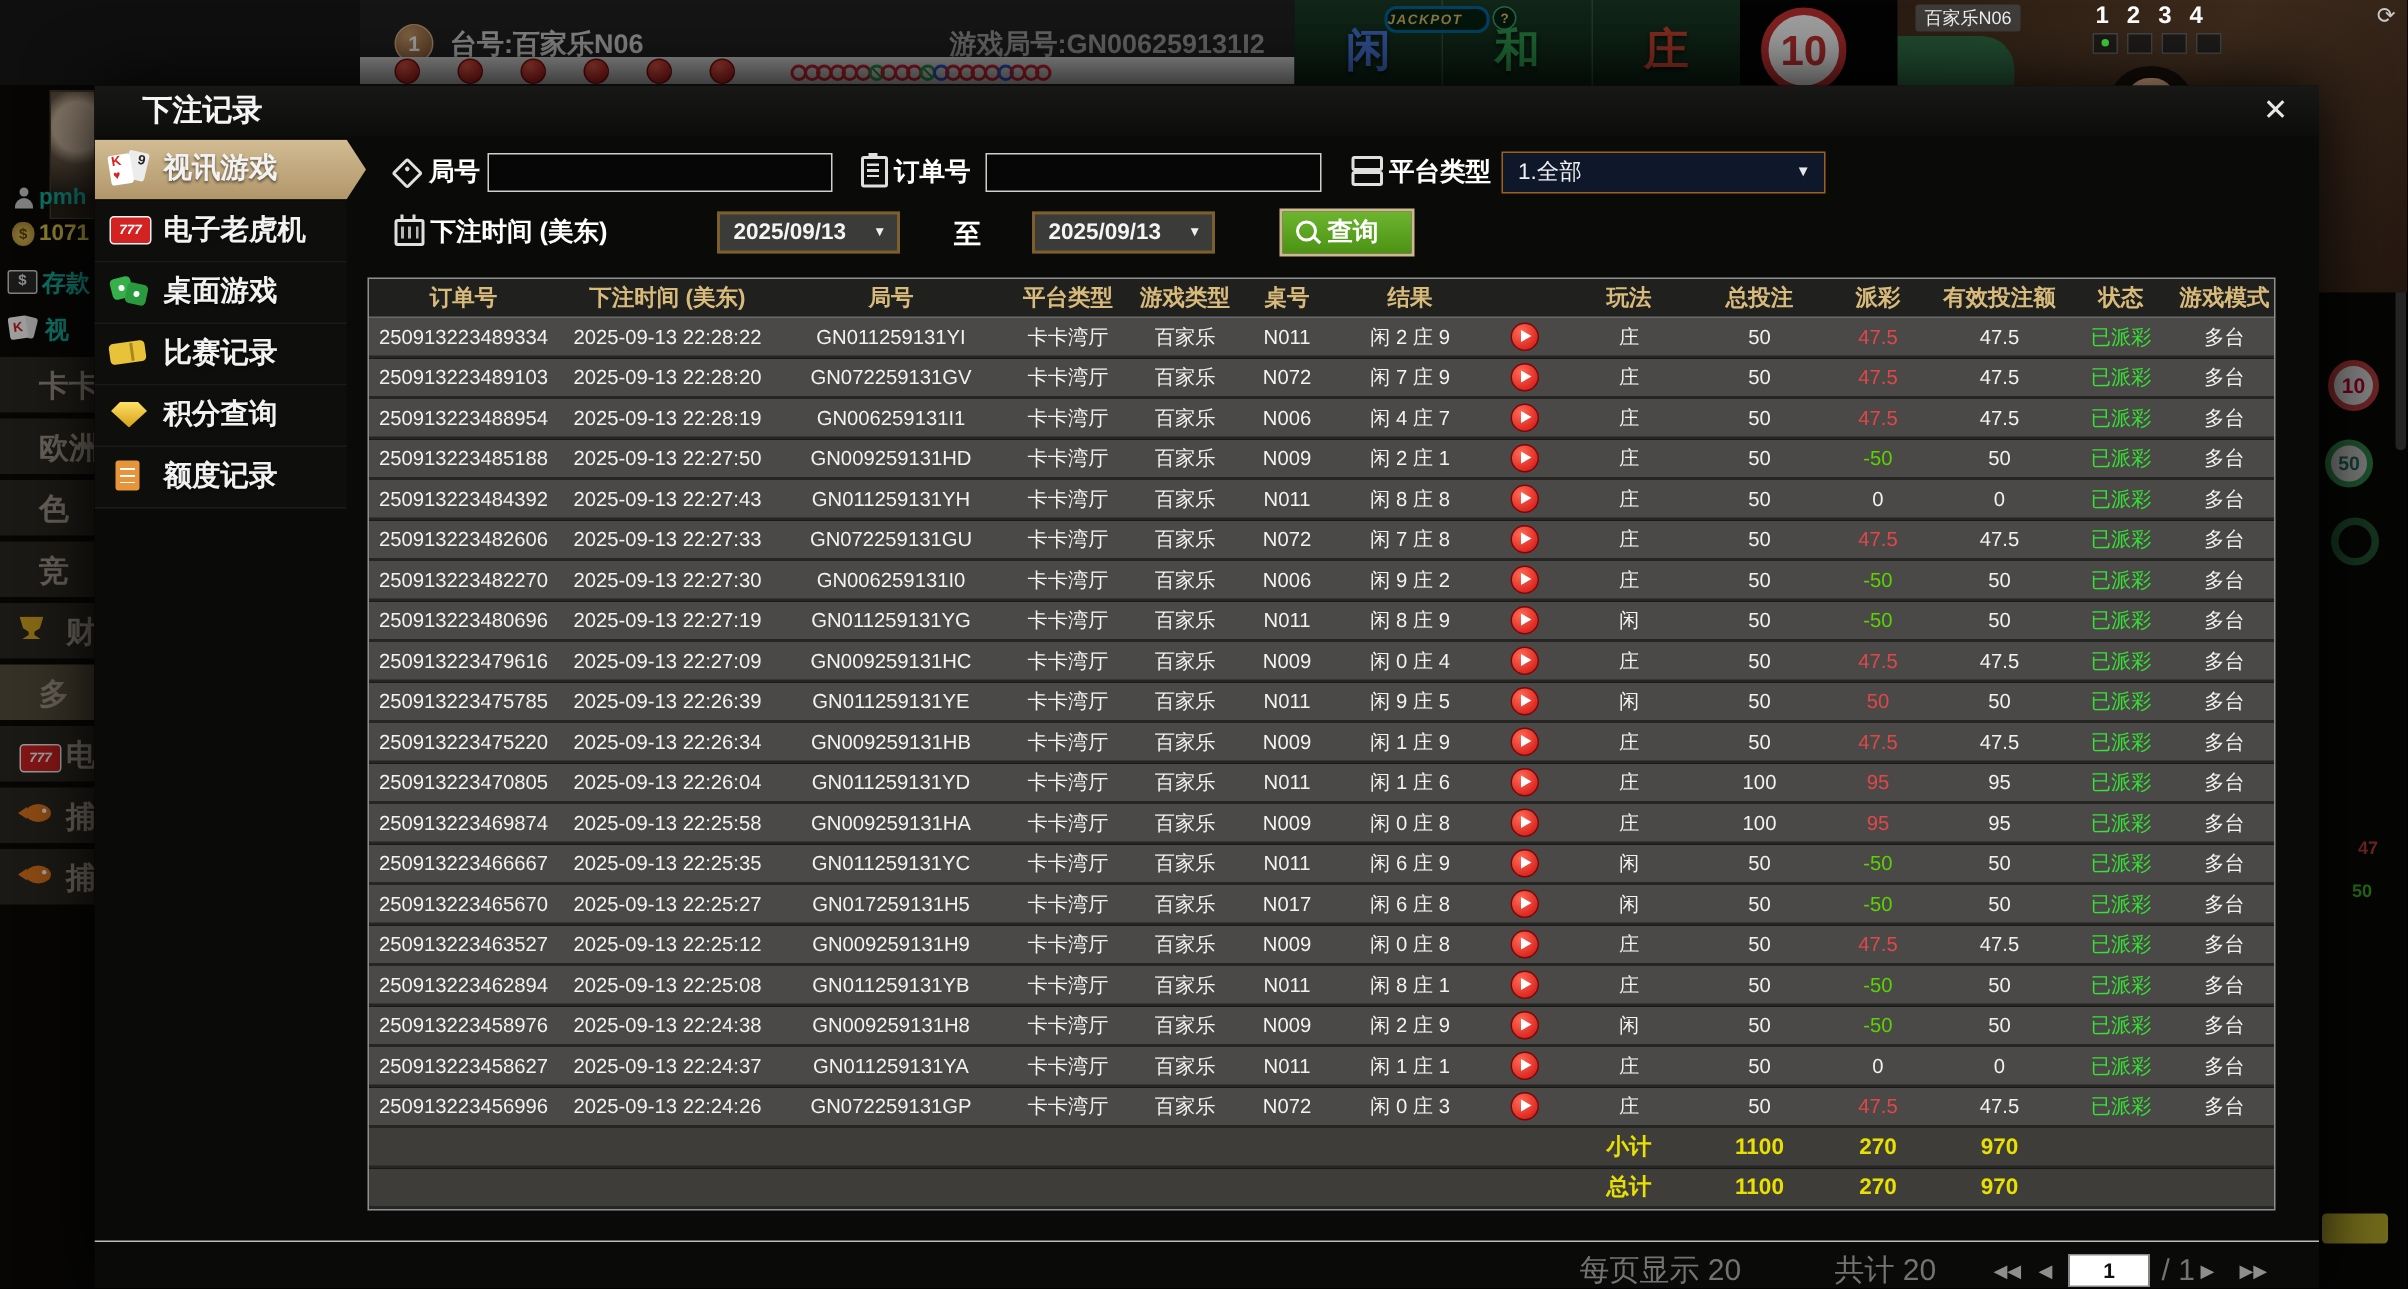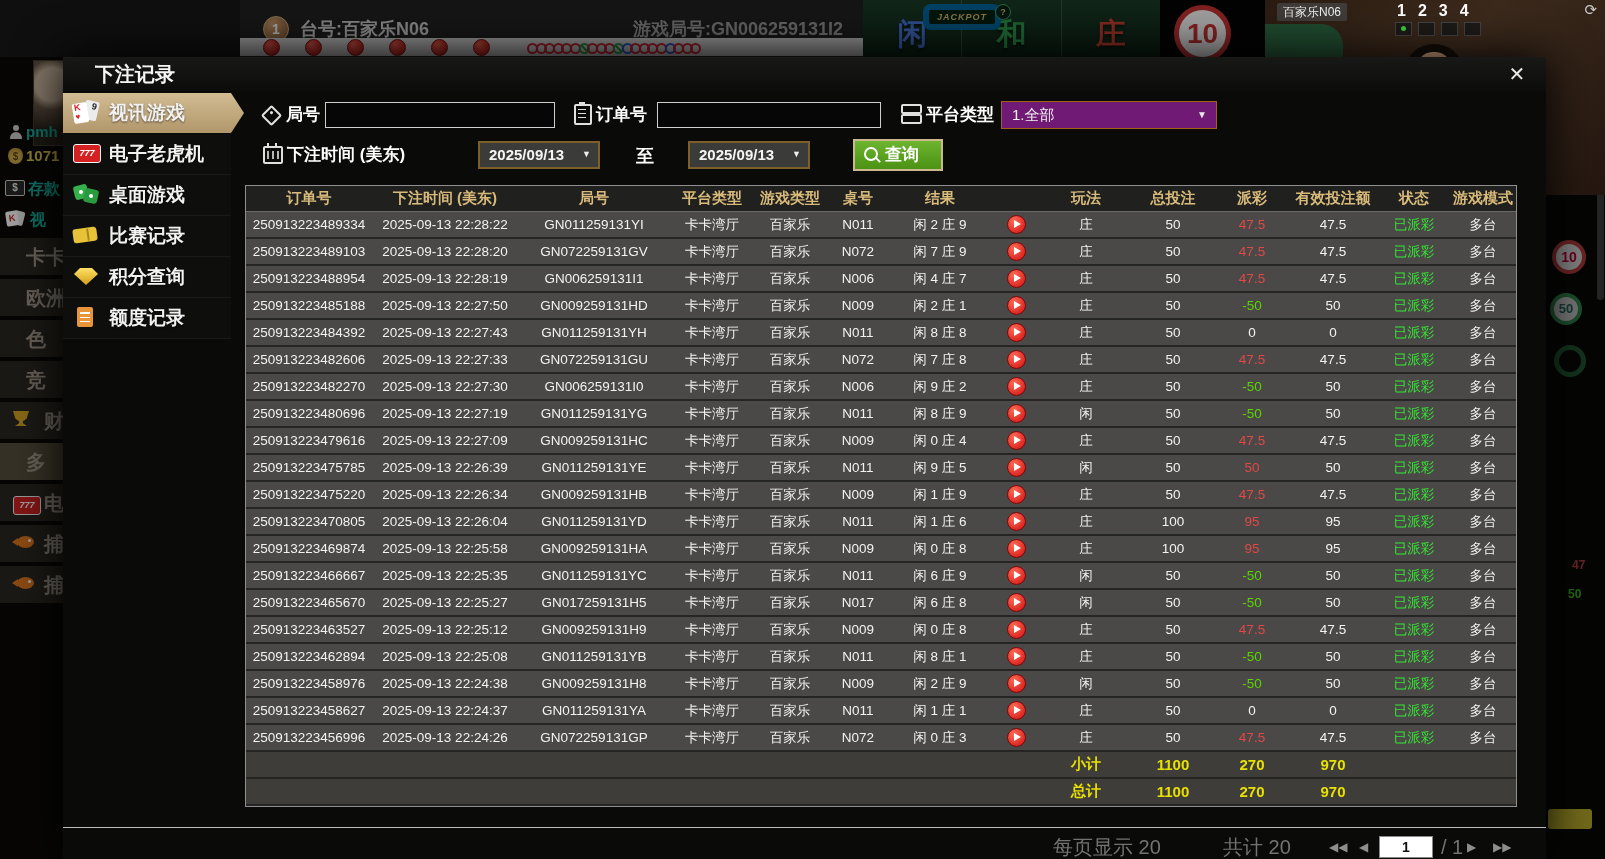--- a/index.html
+++ b/index.html
@@ -29,8 +29,8 @@
   #bet-zones{left:863px;top:0;width:297px;height:57px;background:linear-gradient(#1c3d28,#0e2617);display:flex;}
   .zone{flex:1;text-align:center;font-size:30px;font-weight:bold;line-height:68px;border-right:1px solid rgba(120,170,130,.3);text-shadow:0 2px 3px rgba(0,0,0,.6);}
   .zone.z0{color:#4a78dd;} .zone.z1{color:#2fa050;} .zone.z2{color:#cc4433;border-right:none;}
-  #jackpot-pill{left:923px;top:4px;width:66px;height:14px;border:6px solid #0369a1;border-radius:8px;
-     background:rgba(6,30,16,.85);color:#d9bd6a;font-size:9px;font-style:italic;font-weight:bold;text-align:center;line-height:14px;letter-spacing:1px;z-index:2;}
+  #jackpot-pill{left:923px;top:4px;width:66px;height:14px;border:2px solid #0369a1;border-radius:8px;
+     background:rgba(6,30,16,.85);color:#d9bd6a;font-size:9px;font-style:italic;font-weight:bold;line-height:14px;letter-spacing:1px;z-index:2;}
   #jackpot-help{left:995px;top:4px;width:14px;height:14px;border:1px solid #3f9f6f;border-radius:50%;
      background:rgba(6,30,16,.85);color:#d9bd6a;font-size:9px;font-weight:bold;text-align:center;line-height:14px;z-index:2;}
   #count-area{left:1160px;top:0;width:105px;height:57px;background:#060606;}

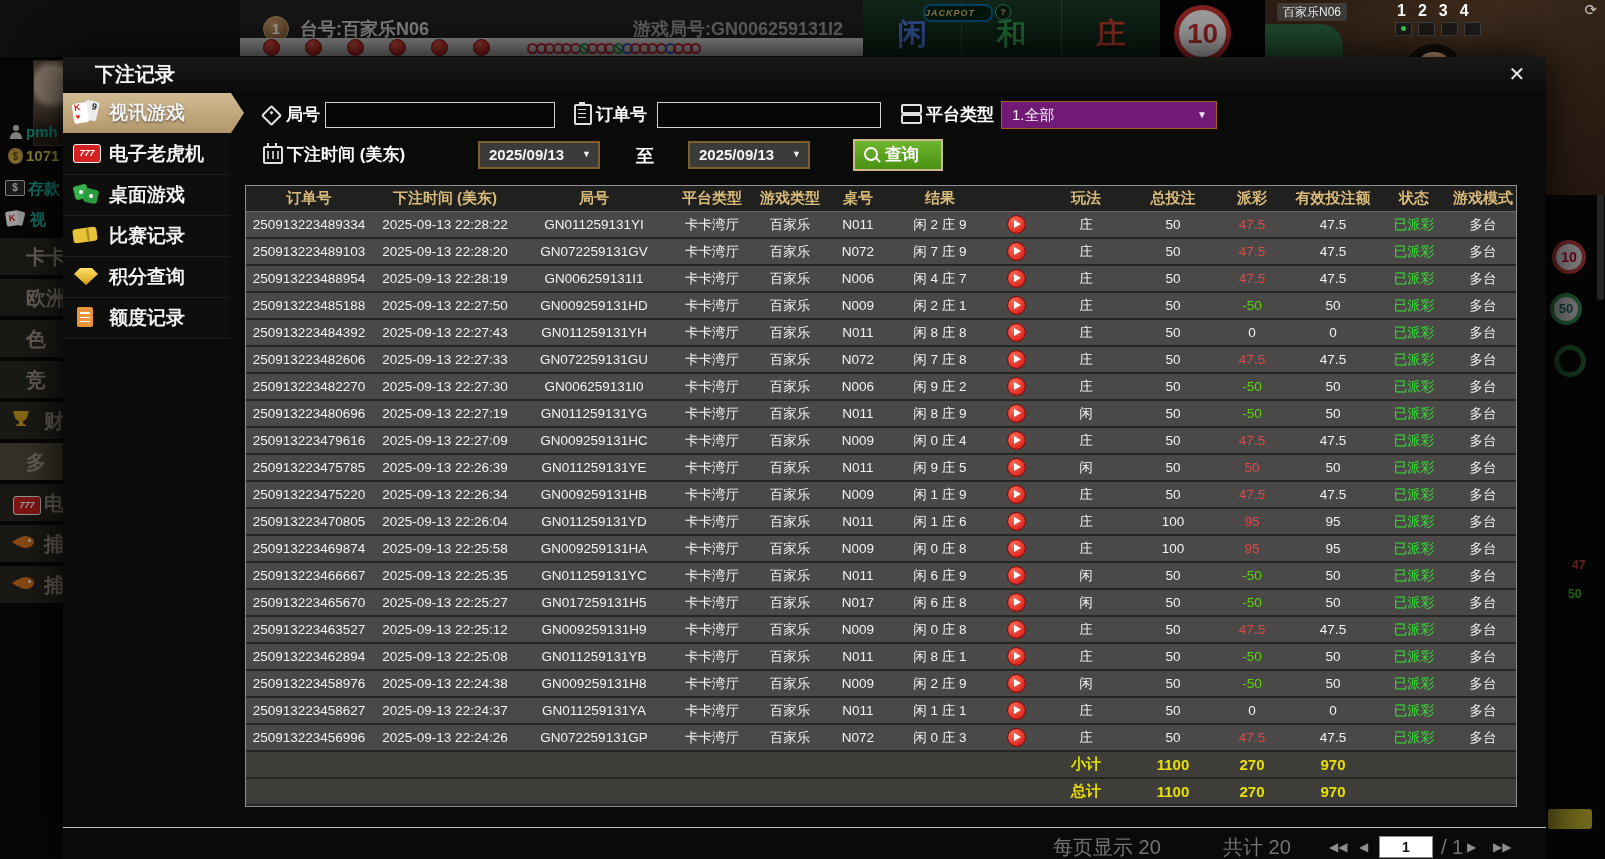--- a/index.html
+++ b/index.html
@@ -143,7 +143,7 @@
   .cal-icon::before{content:"";position:absolute;left:2px;top:-5px;width:2px;height:4px;background:#e0e0e0;box-shadow:8px 0 0 #e0e0e0;}
   .cal-icon::after{content:"";position:absolute;left:2px;top:3px;width:12px;height:8px;
      background:repeating-linear-gradient(90deg,#e0e0e0 0 2px,transparent 2px 5px);opacity:.8;}
-  #plat-select{position:absolute;width:214px;height:26px;background:#701a75;border:1px solid #a06018;cursor:pointer;}
+  #plat-select{position:absolute;width:214px;height:26px;background:#0f172a;border:1px solid #a06018;cursor:pointer;}
   #plat-select .val{position:absolute;left:10px;top:0;height:26px;line-height:26px;font-size:15px;color:#f0f0f0;}
   #plat-select::after{content:"▼";position:absolute;right:9px;top:7px;font-size:10px;color:#e8e8e8;}
   .datebox{position:absolute;width:118px;height:24px;background:#3b3b39;border:2px solid #7d5f2b;cursor:pointer;}

